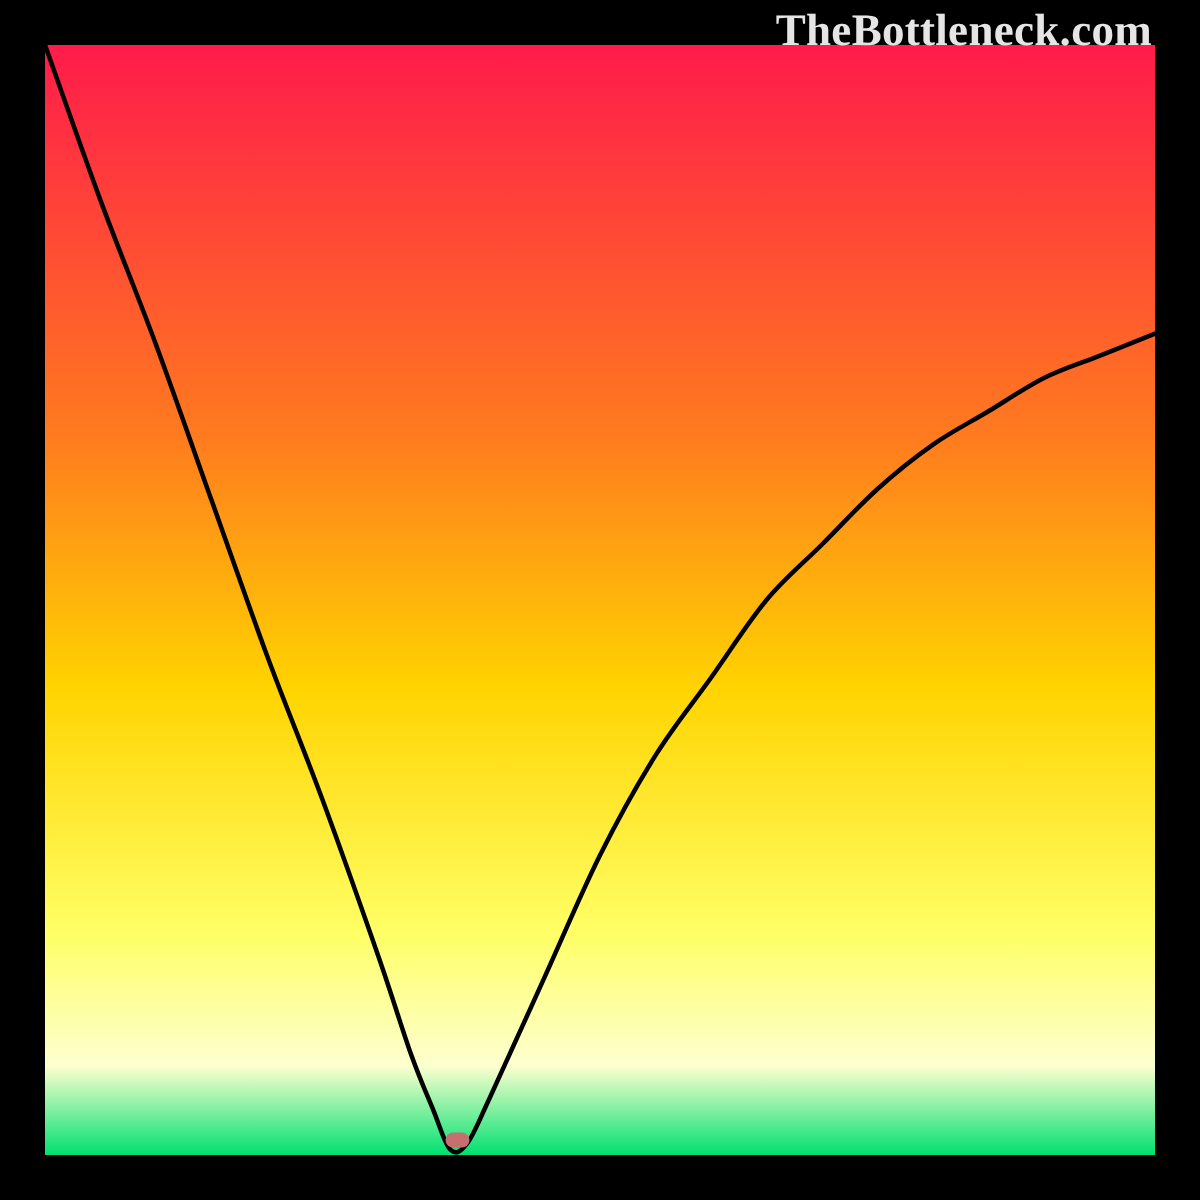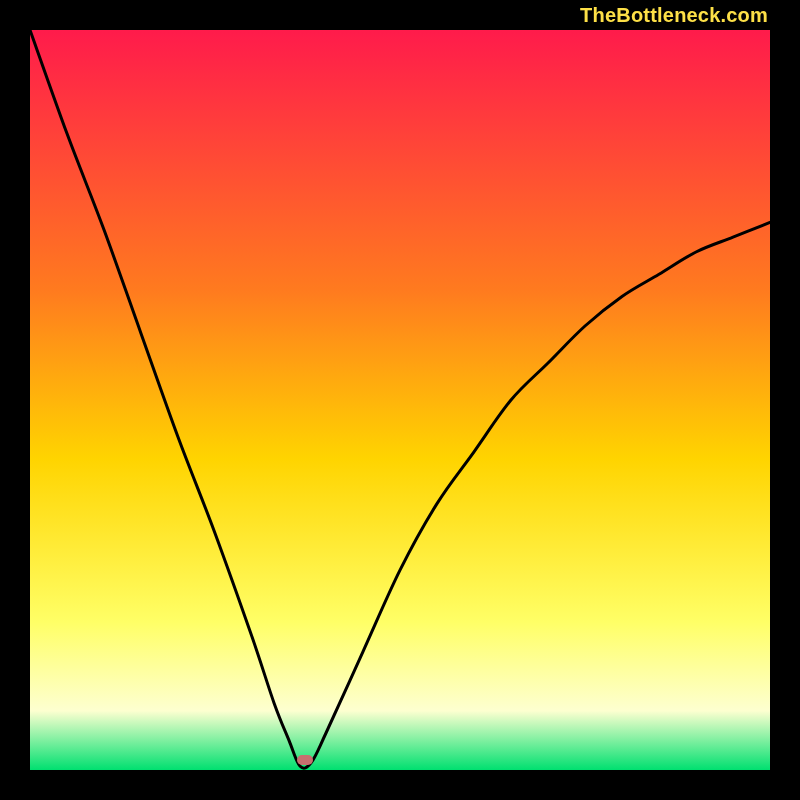--- a/index.html
+++ b/index.html
@@ -29,10 +29,10 @@
     position: absolute;
     top: 4px;
     right: 32px;
-    font-family: Liberation Sans, sans-serif;
-    font-size: 20px;
+    font-family: Liberation Serif, serif;
+    font-size: 30px;
     font-weight: 600;
-    color: #fde047;
+    color: #e5e5e5;
     letter-spacing: 0.2px;
   }
   svg.curve {

